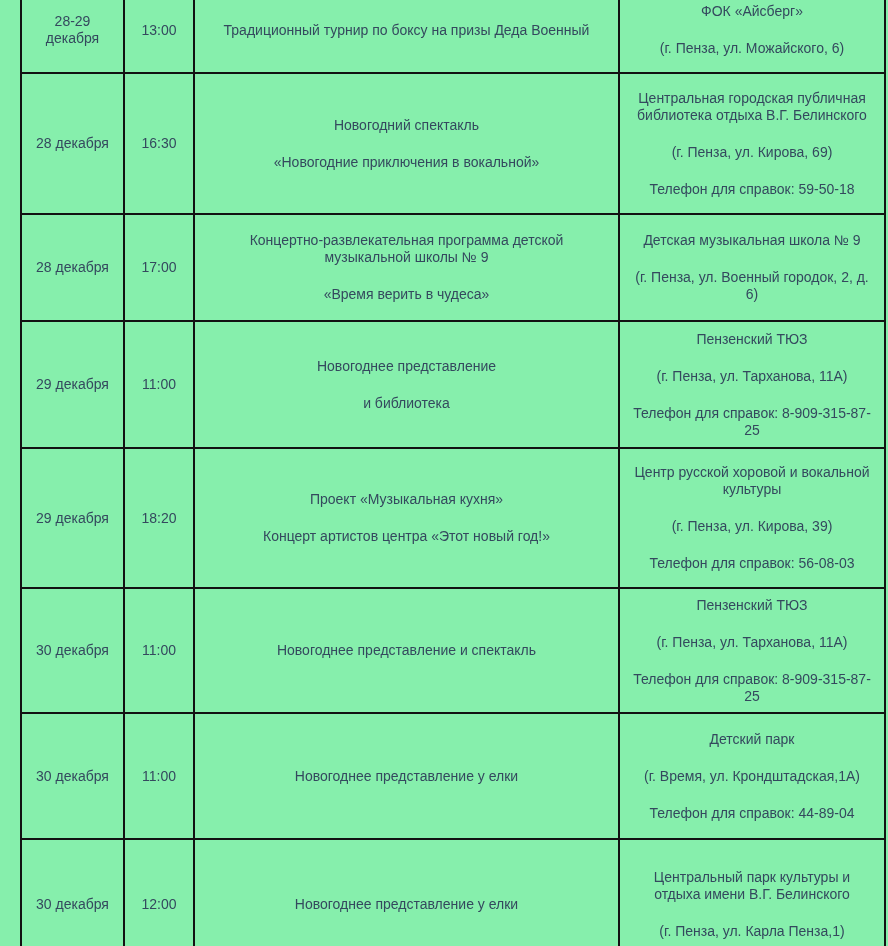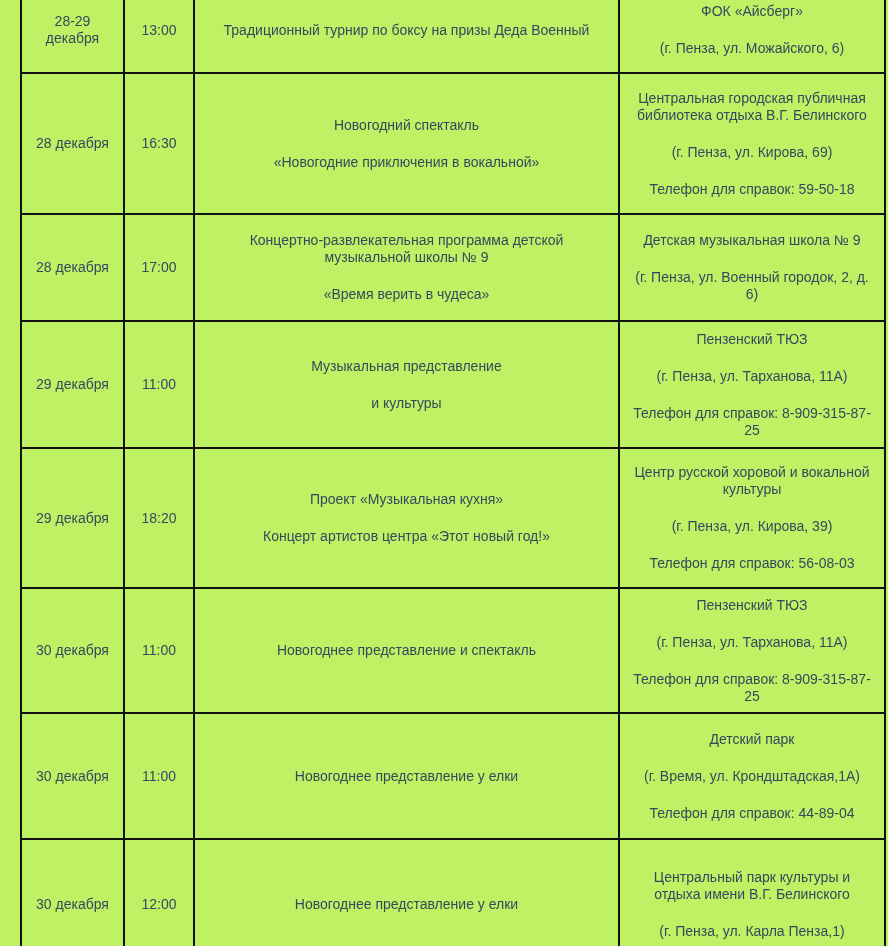--- a/index.html
+++ b/index.html
@@ -12,7 +12,7 @@
     width: 888px;
     height: 946px;
     overflow: hidden;
-    background: #bef264;
+    background: #86efac;
     font-family: "Liberation Sans", sans-serif;
   }
   .events-table {

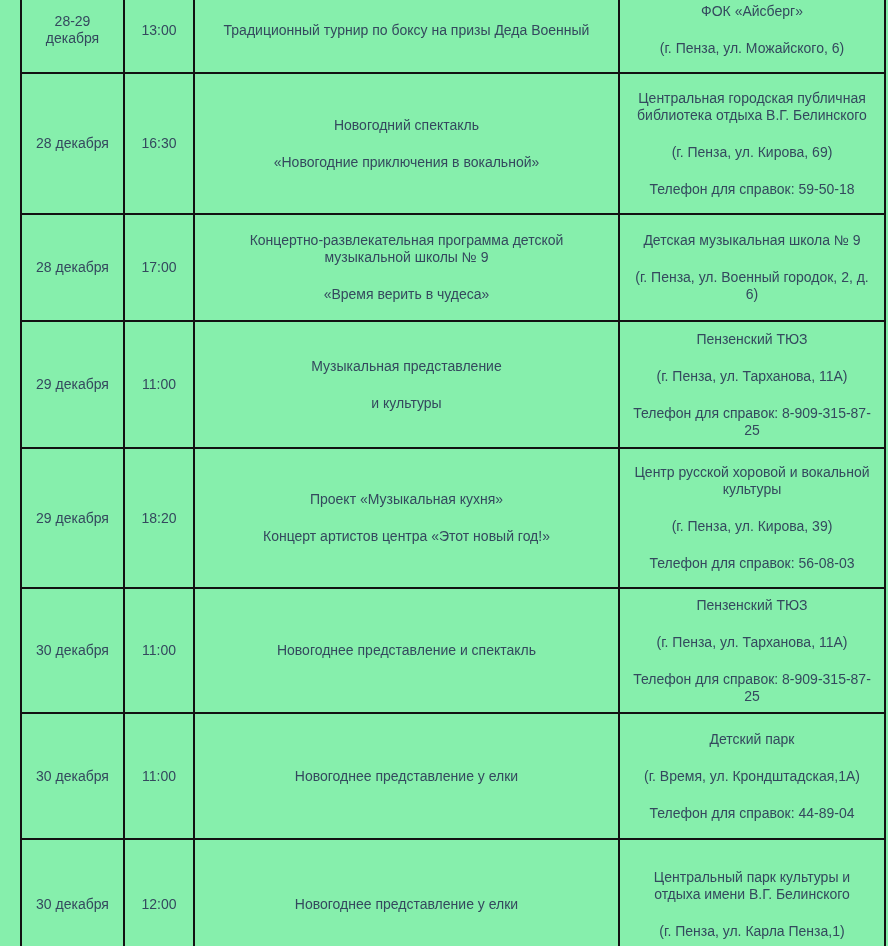--- a/index.html
+++ b/index.html
@@ -109,7 +109,7 @@
             <div class="para">11:00</div>
           </td>
           <td>
-            <div class="para">Музыкальная представление</div>
+            <div class="para">Новогоднее представление</div>
             <div class="para">и культуры</div>
           </td>
           <td>

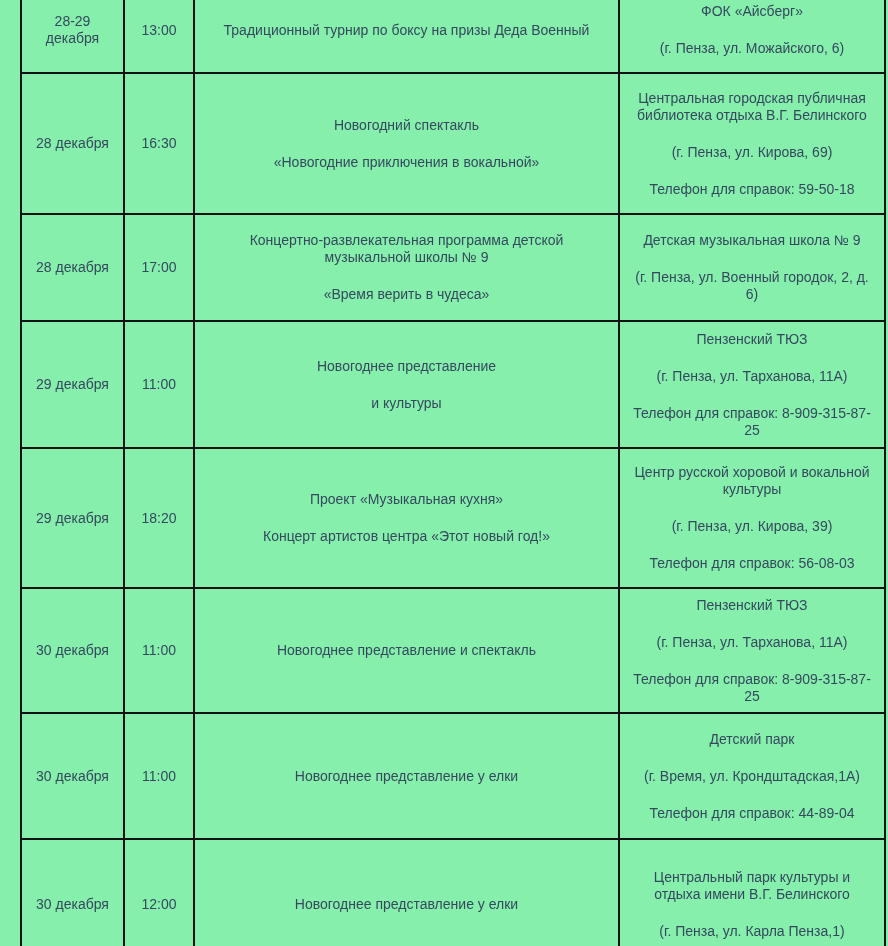--- a/index.html
+++ b/index.html
@@ -110,7 +110,7 @@
           </td>
           <td>
             <div class="para">Новогоднее представление</div>
-            <div class="para">и культуры</div>
+            <div class="para">и библиотека</div>
           </td>
           <td>
             <div class="para">Пензенский ТЮЗ</div>

